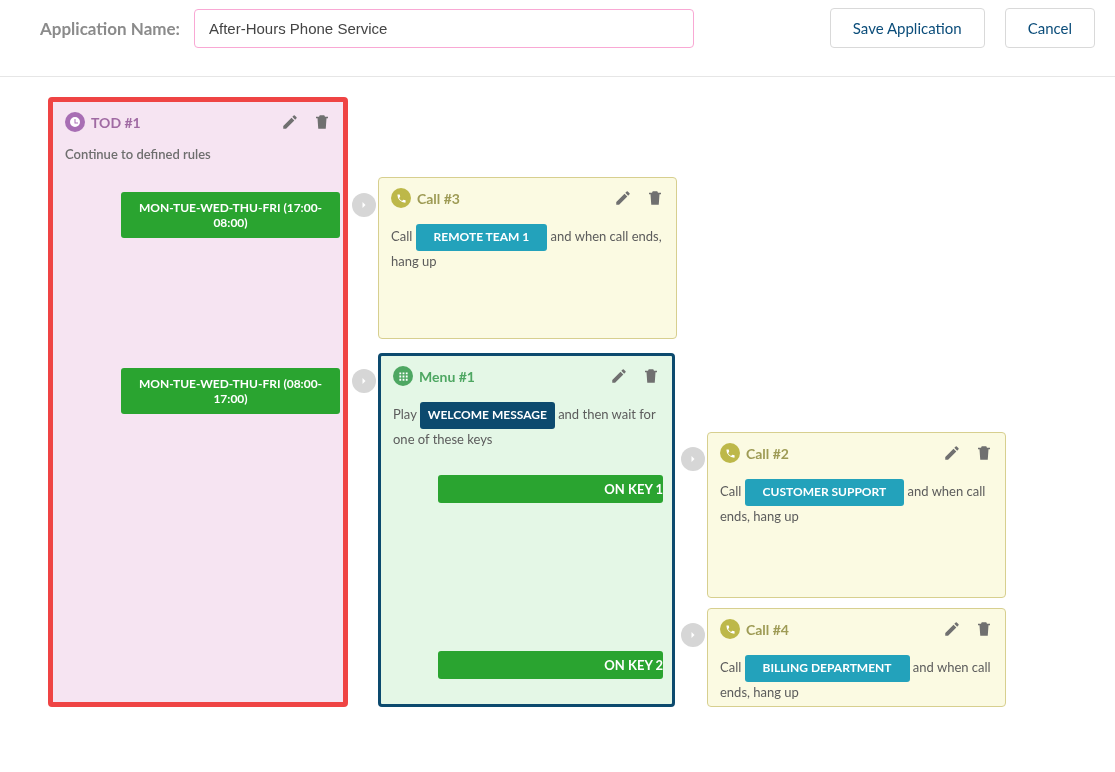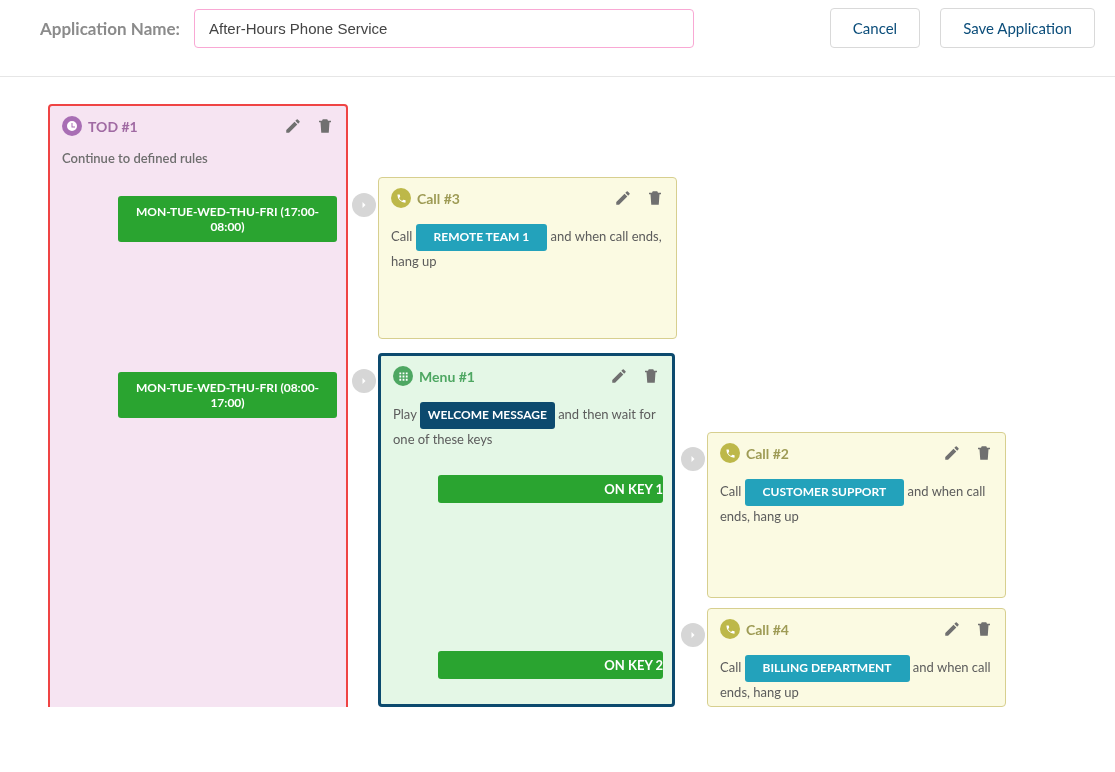--- a/index.html
+++ b/index.html
@@ -77,8 +77,8 @@
     <div class="app-name-label">Application Name:</div>
     <input class="app-name-input" value="After-Hours Phone Service" style="">
     <div class="spacer"></div>
+    <button class="btn">Save Application</button>
     <button class="btn">Cancel</button>
-    <button class="btn">Save Application</button>
   </div>
 
   <div class="canvas">

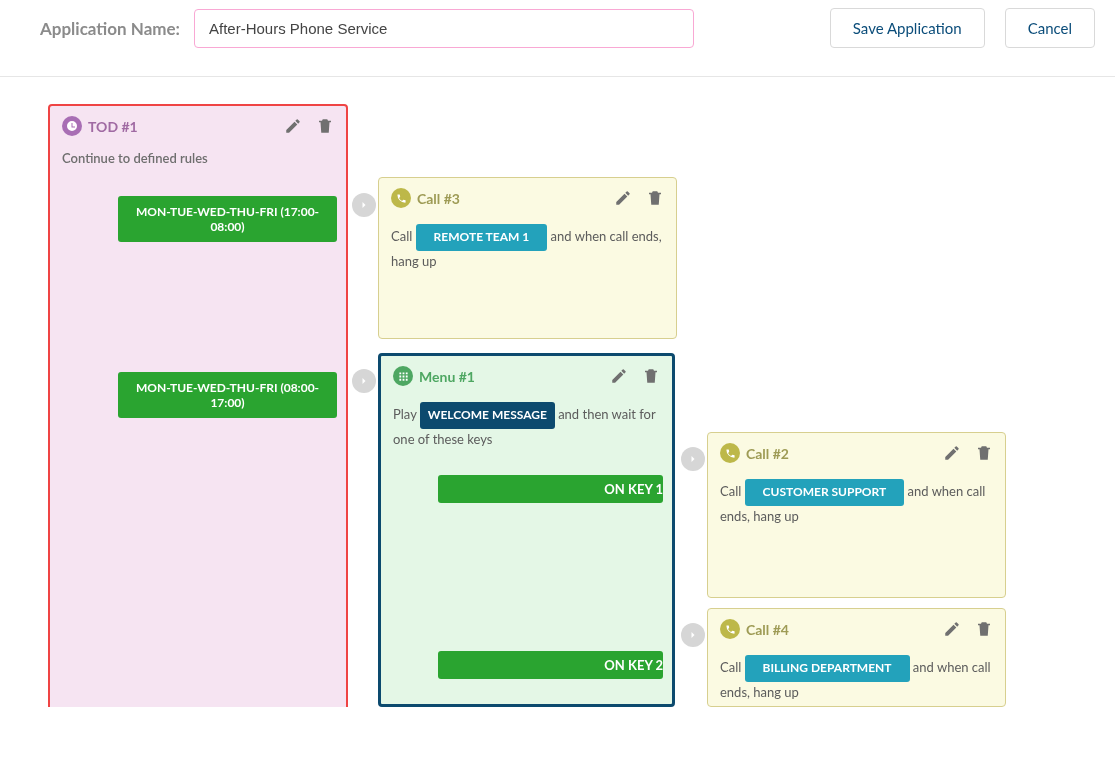--- a/index.html
+++ b/index.html
@@ -22,7 +22,7 @@
   .node-body { padding:6px 12px 12px 12px; font-size:13px; color:#5c5c5c; line-height:1.55;}
 
   
-  .tod { left:0; top:7px; width:300px; height:610px; background:#f6e4f2; border:2px solid #ef4444; }
+  .tod { left:0; top:0; width:300px; height:610px; background:#f6e4f2; border:5px solid #ef4444; }
   .tod .node-header { color:#a06aa3; }
   .tod .rules-hint { color:#6e6e6e; font-weight:600; font-size:13px; padding:4px 12px 14px 12px;}
   .tod .rule-slot { position:relative; height:176px; }

